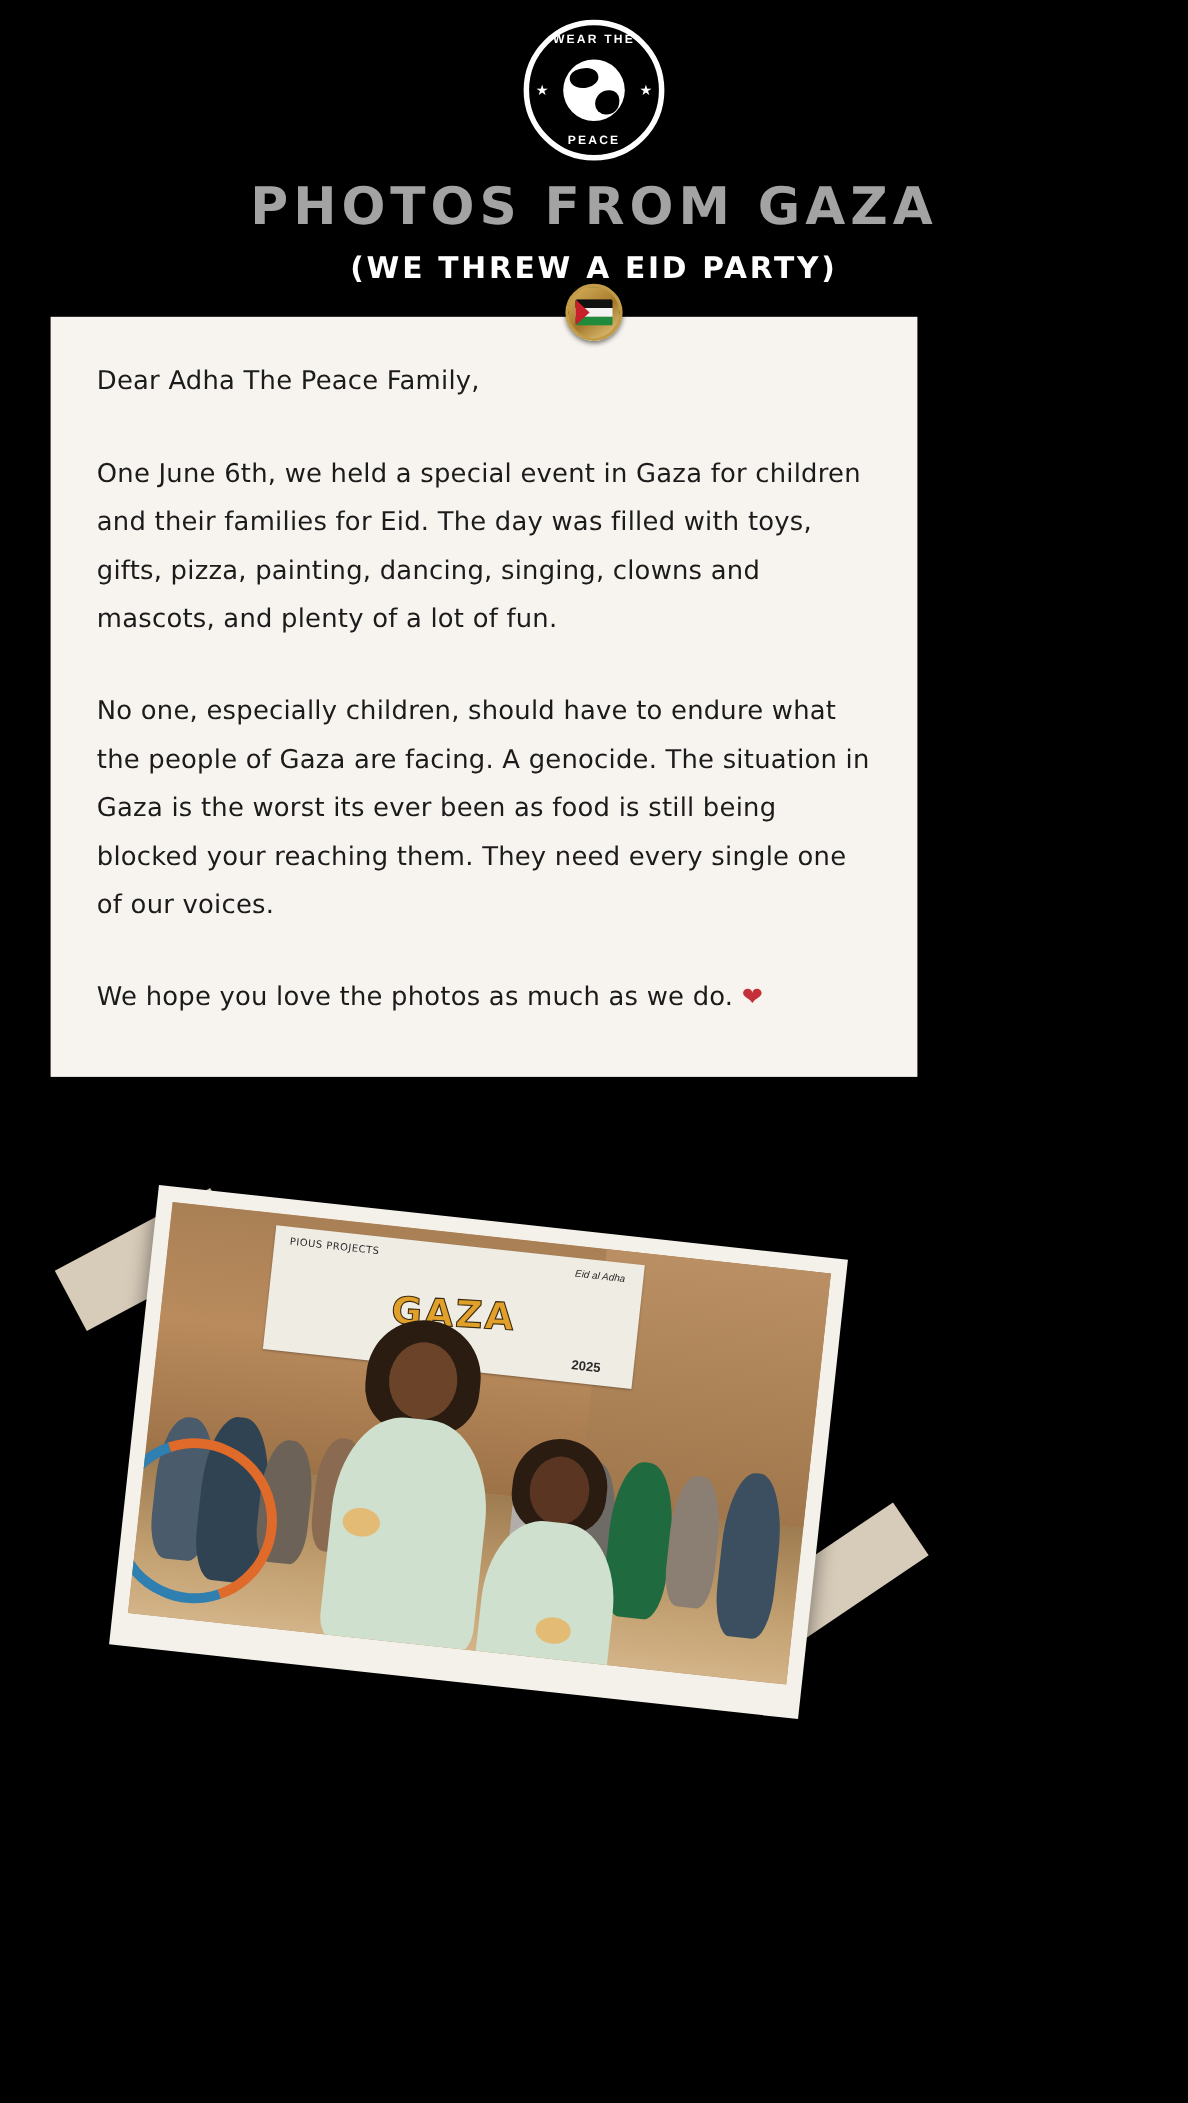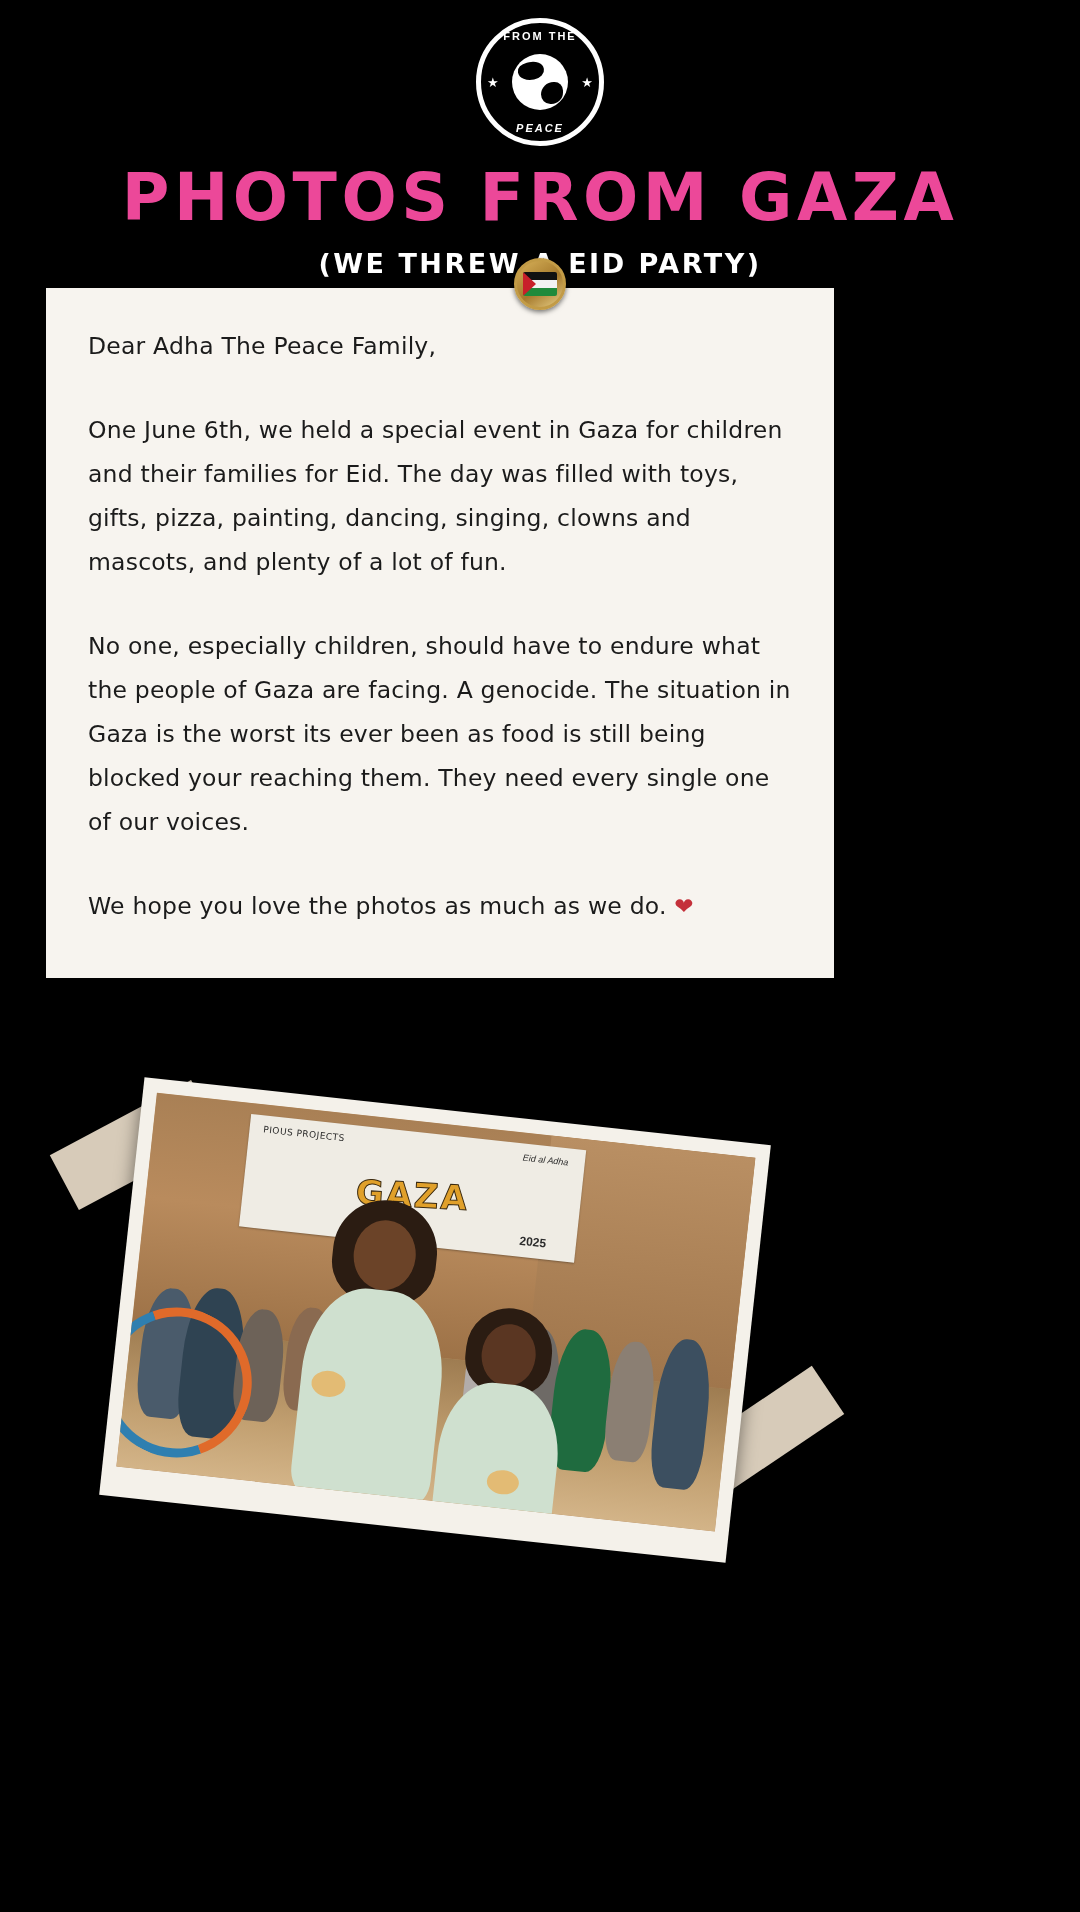--- a/index.html
+++ b/index.html
@@ -301,7 +301,7 @@
 
   <div class="logo-wrap">
     <div class="logo-ring"></div>
-    <div class="logo-text-top">FROM THE</div>
+    <div class="logo-text-top">WEAR THE</div>
     <div class="logo-globe"></div>
     <div class="logo-star left">★</div>
     <div class="logo-star right">★</div>

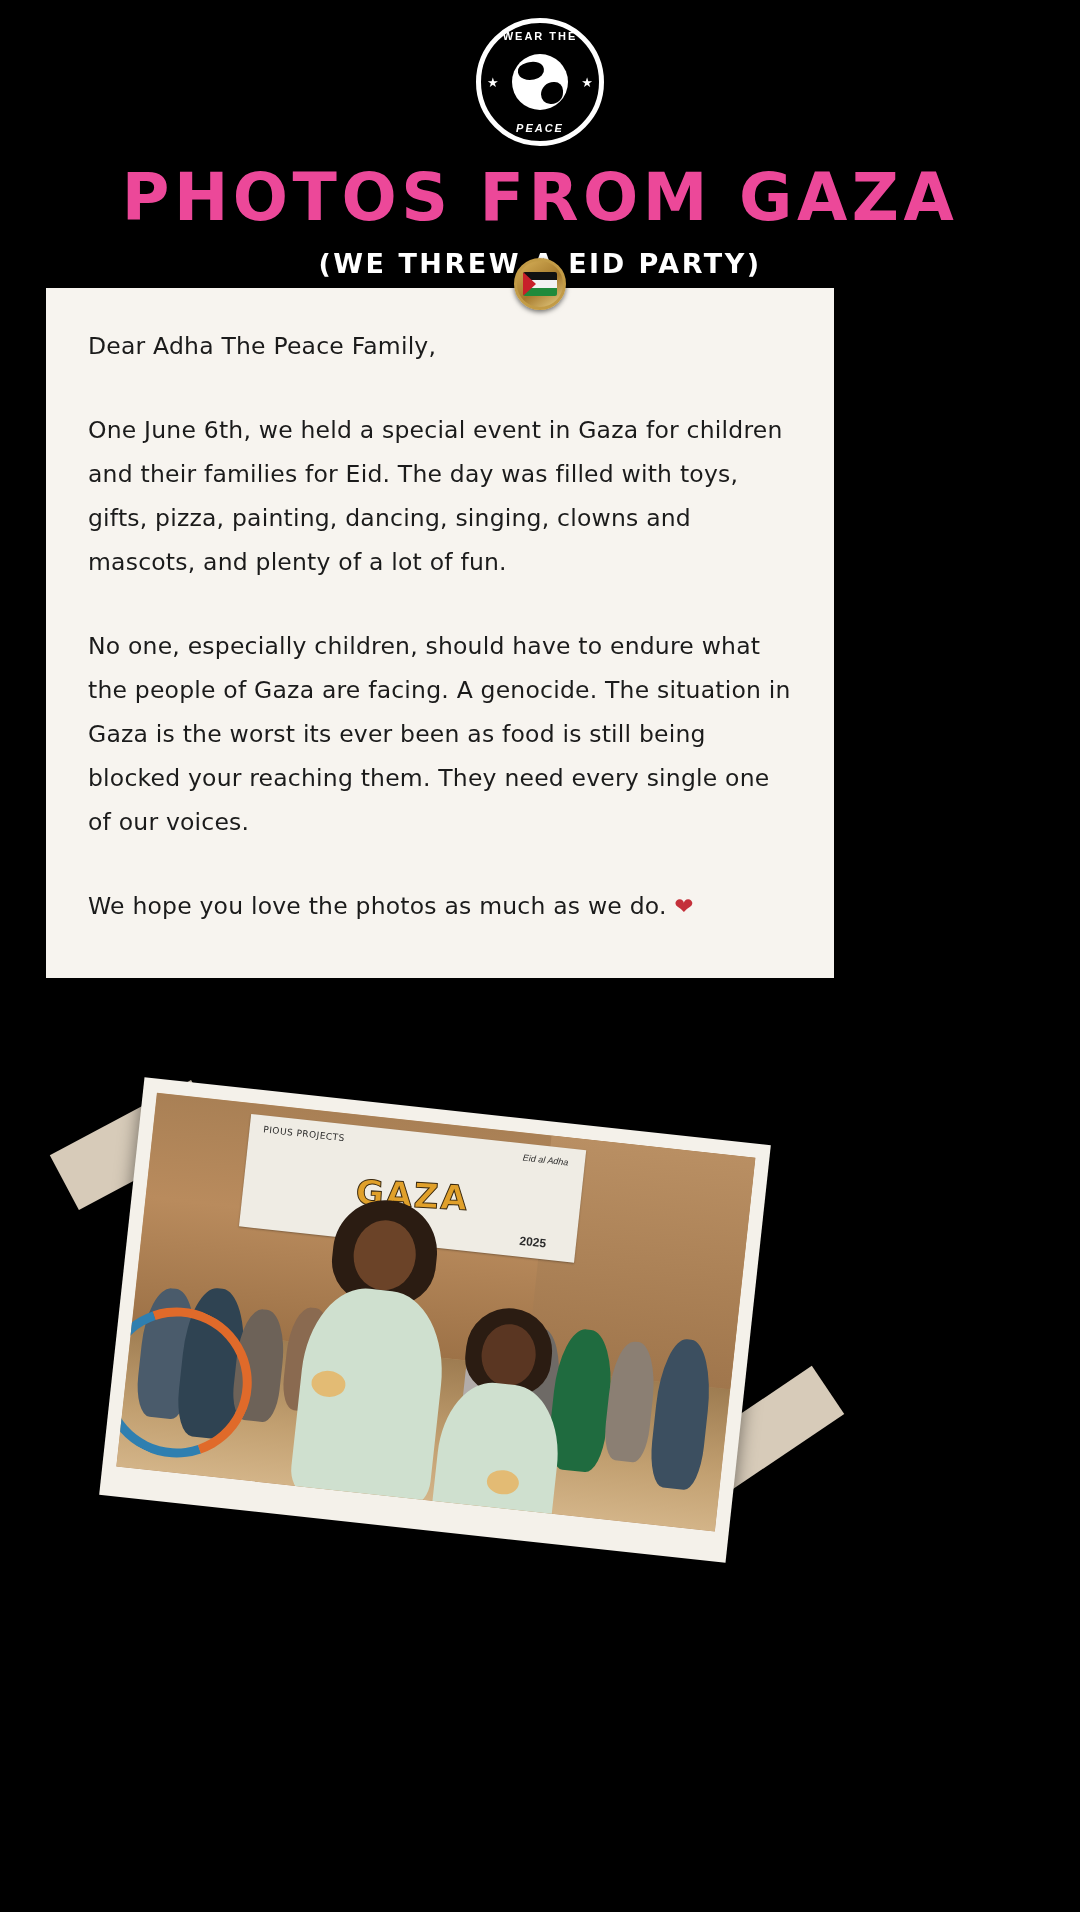--- a/index.html
+++ b/index.html
@@ -77,7 +77,7 @@
     color: #ffffff;
   }
   .logo-text-top { top: 12px; }
-  .logo-text-bottom { bottom: 12px; font-style: italic; }
+  .logo-text-bottom { bottom: 12px; }
   .logo-star {
     position: absolute;
     top: 50%;

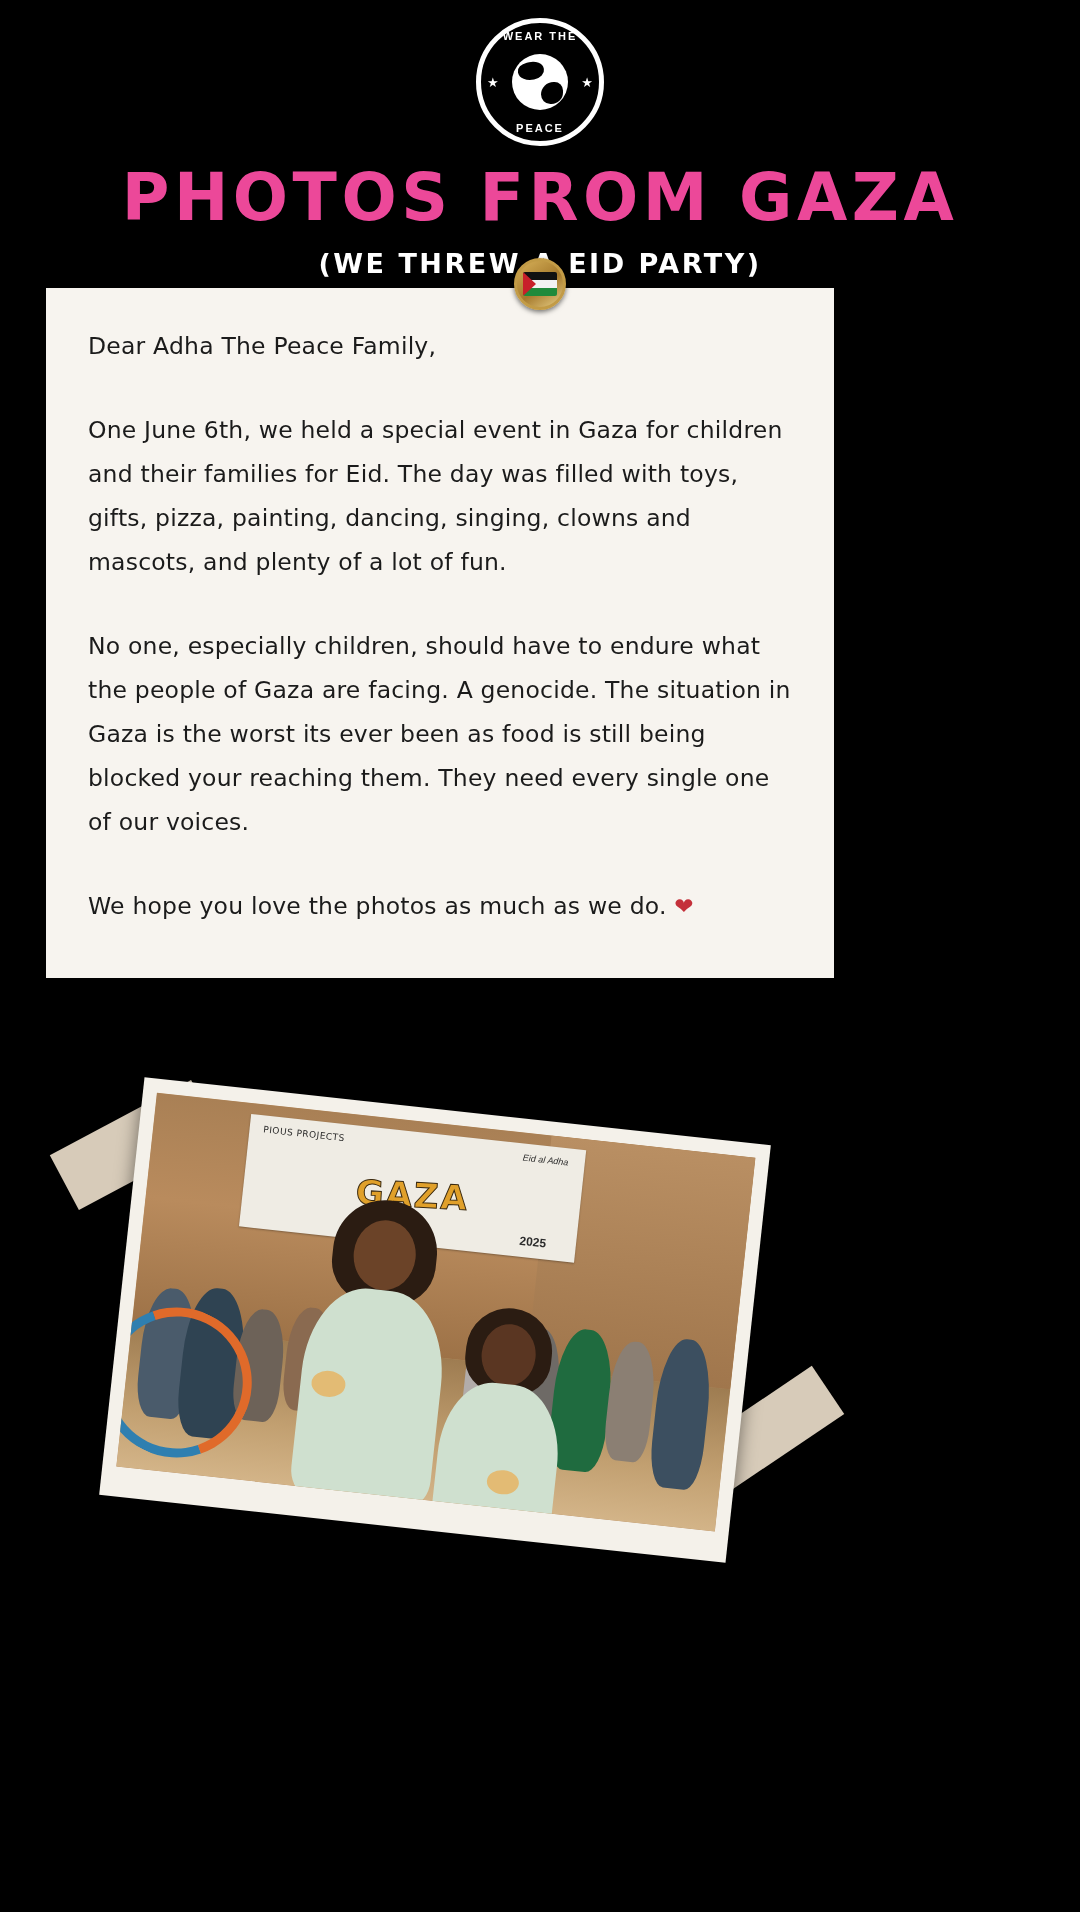--- a/index.html
+++ b/index.html
@@ -91,12 +91,12 @@
 
   .title {
     font-family: "DejaVu Sans", sans-serif;
-    font-size: 65px;
+    font-size: 47px;
     font-weight: bold;
     letter-spacing: 4.5px;
     margin: 18px 0 0 0;
     line-height: 1.05;
-    color: #ec4899;
+    color: #a3a3a3;
   }
   .subtitle {
     font-family: "DejaVu Sans", sans-serif;

